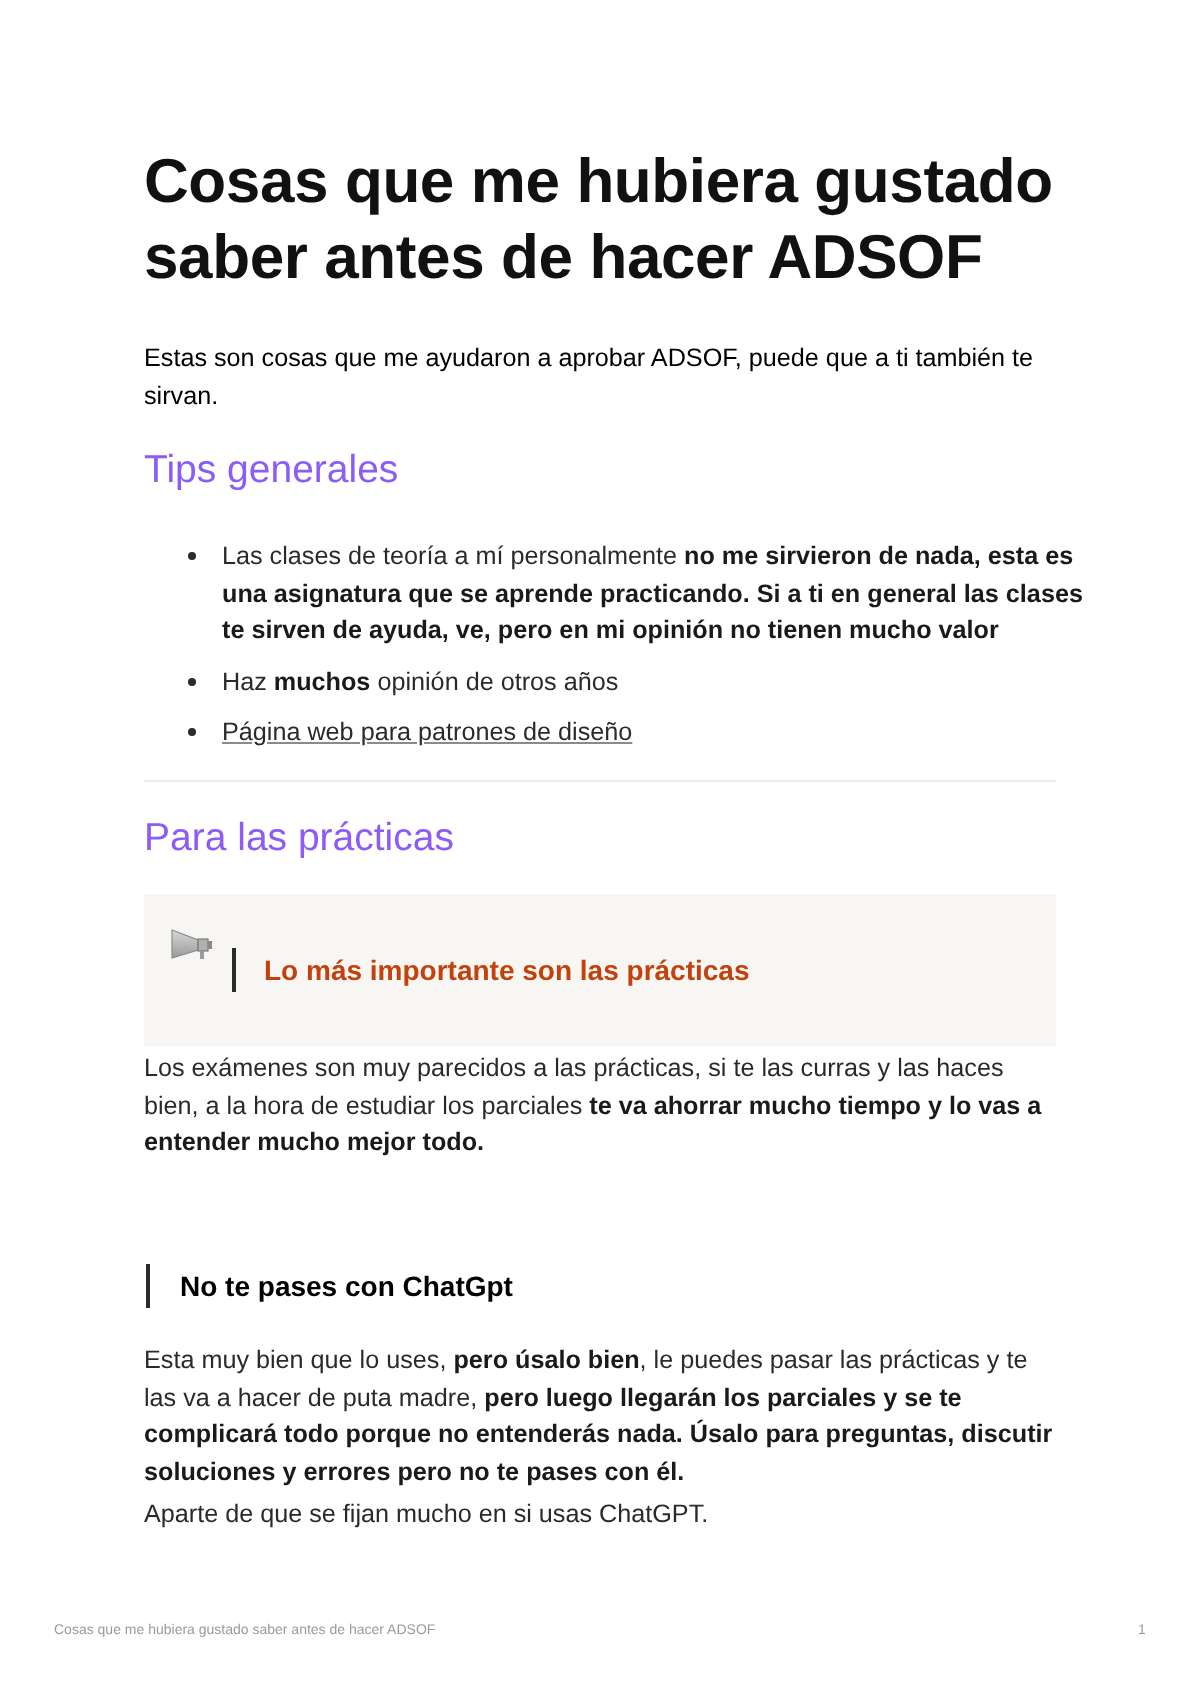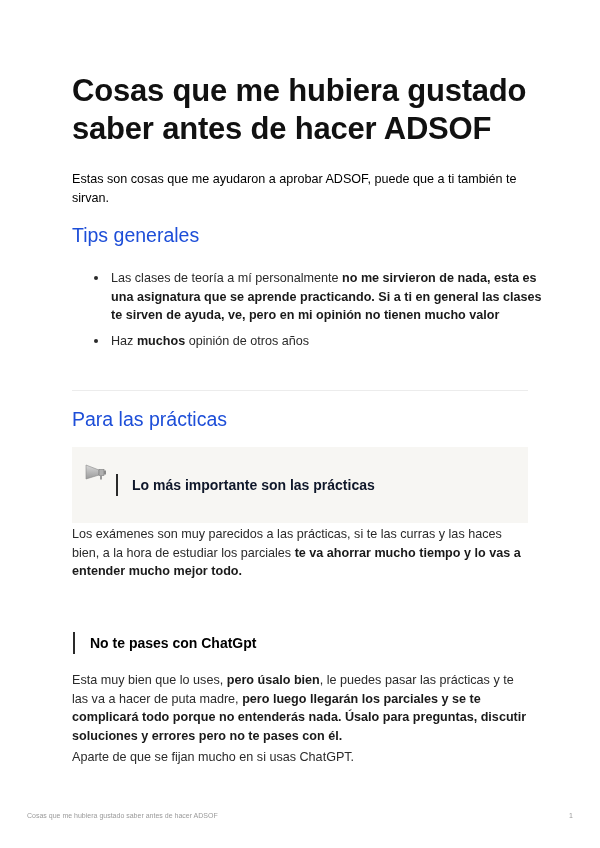--- a/index.html
+++ b/index.html
@@ -49,7 +49,7 @@
       font-size: 19.5px;
       line-height: 24px;
       font-weight: 500;
-      color: #1d4ed8;
+      color: #8b5cf6;
       margin: 0;
     }
     .h2.tips { top: 223px; }

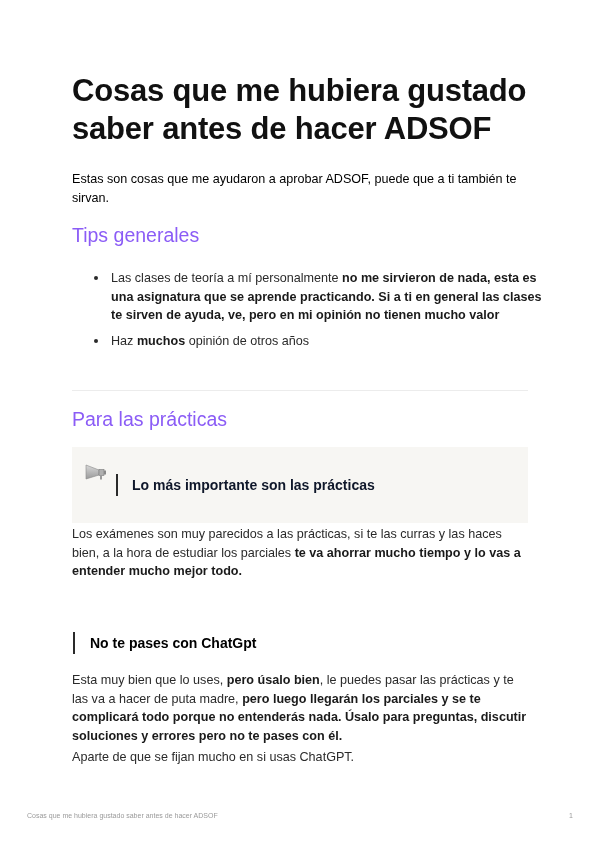--- a/index.html
+++ b/index.html
@@ -205,6 +205,10 @@
     <li>
       <span class="dot"></span>
       <span>Haz </span><b>muchos</b><span> opinión de otros años</span>
+    </li>
+    <li>
+      <span class="dot"></span>
+      <a href="#">Página web para patrones de diseño</a>
     </li>
   </ul>
 

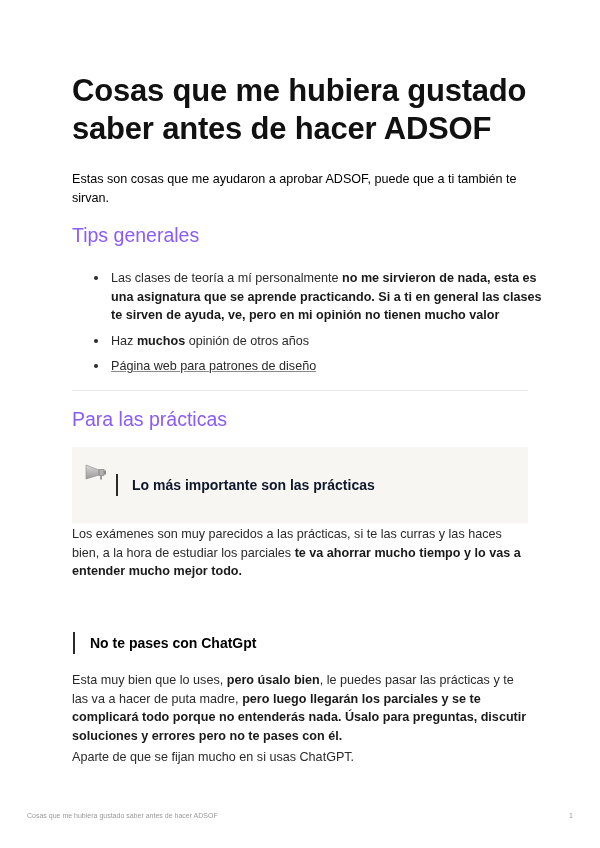--- a/index.html
+++ b/index.html
@@ -127,7 +127,7 @@
       font-size: 14px;
       line-height: 18px;
       font-weight: 700;
-      color: #0f172a;
+      color: #c2410c;
     }
 
     .para {

